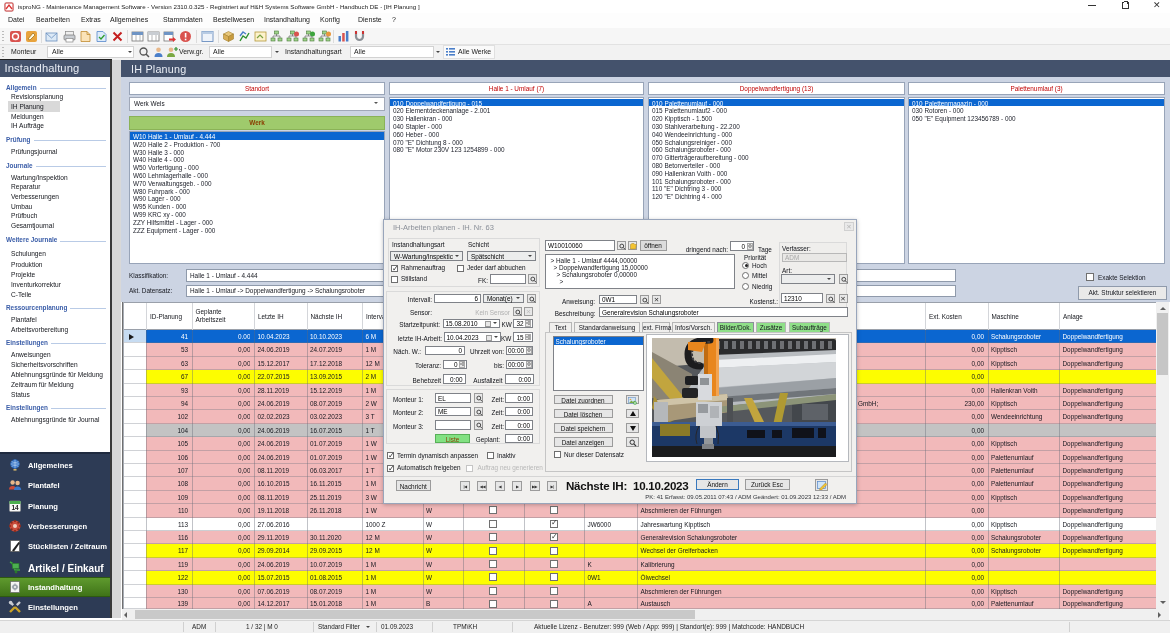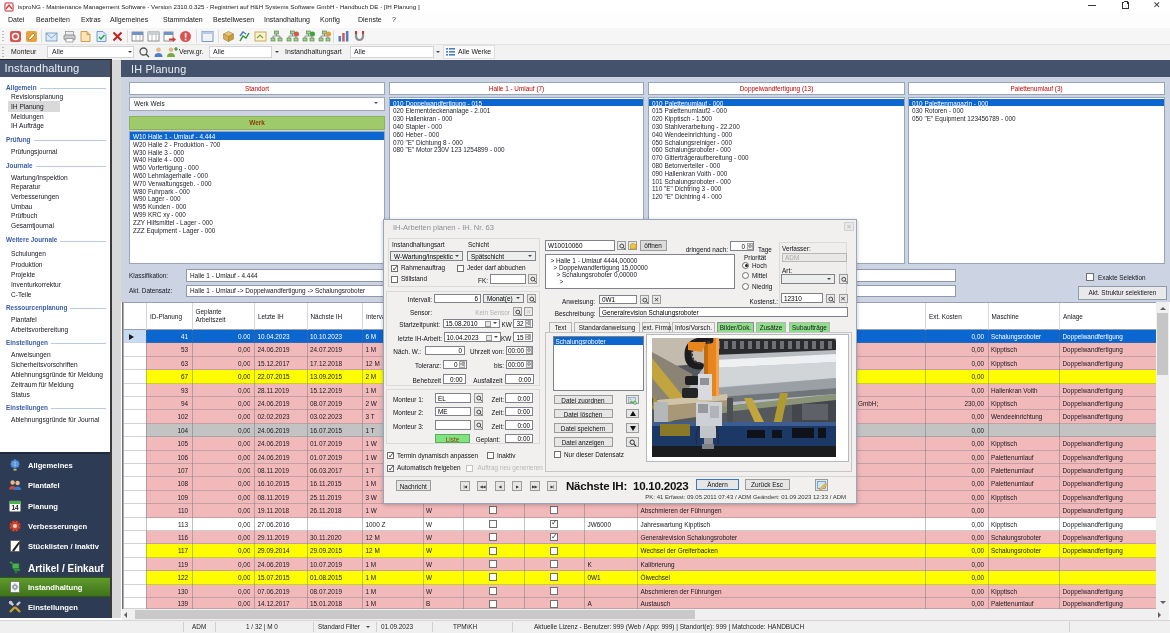--- a/index.html
+++ b/index.html
@@ -251,7 +251,7 @@
     <rect x="2.5" y="1.5" width="9" height="11" fill="#fff" stroke="#555" stroke-width="0.7"></rect>
     <path d="M4 11.5 L10.5 3 l1.5 1 L6 12.5 z" fill="#222"></path>
   </svg>
-<div class="ab" style="left:28px;top:542.2px;font-size:7.6px;font-weight:bold;color:#fff;white-space:nowrap;">Stücklisten / Inaktiv</div>
+<div class="ab" style="left:28px;top:542.2px;font-size:7.6px;font-weight:bold;color:#fff;white-space:nowrap;">Stücklisten / Zeitraum</div>
 <svg class="ab" style="left:8px;top:559.5px" width="14" height="14" viewBox="0 0 14 14">
     <path d="M2 2 l2 1 3 7 5 0" fill="none" stroke="#3da53d" stroke-width="1.6"></path>
     <circle cx="8" cy="12" r="1.4" fill="#2a7a2a"></circle>

